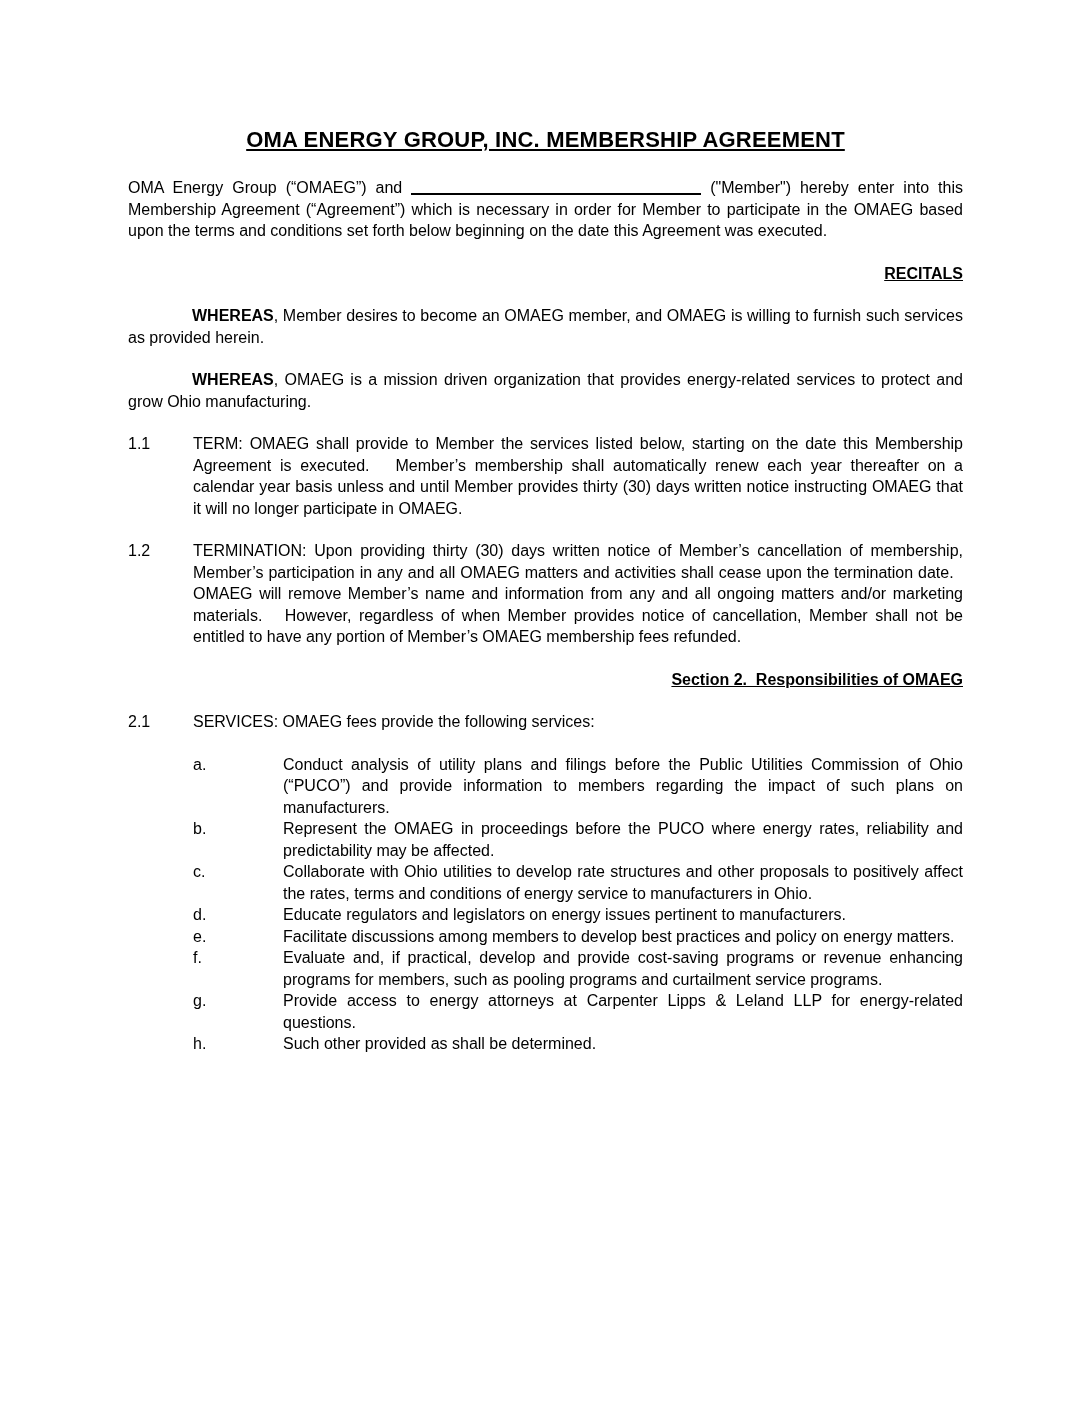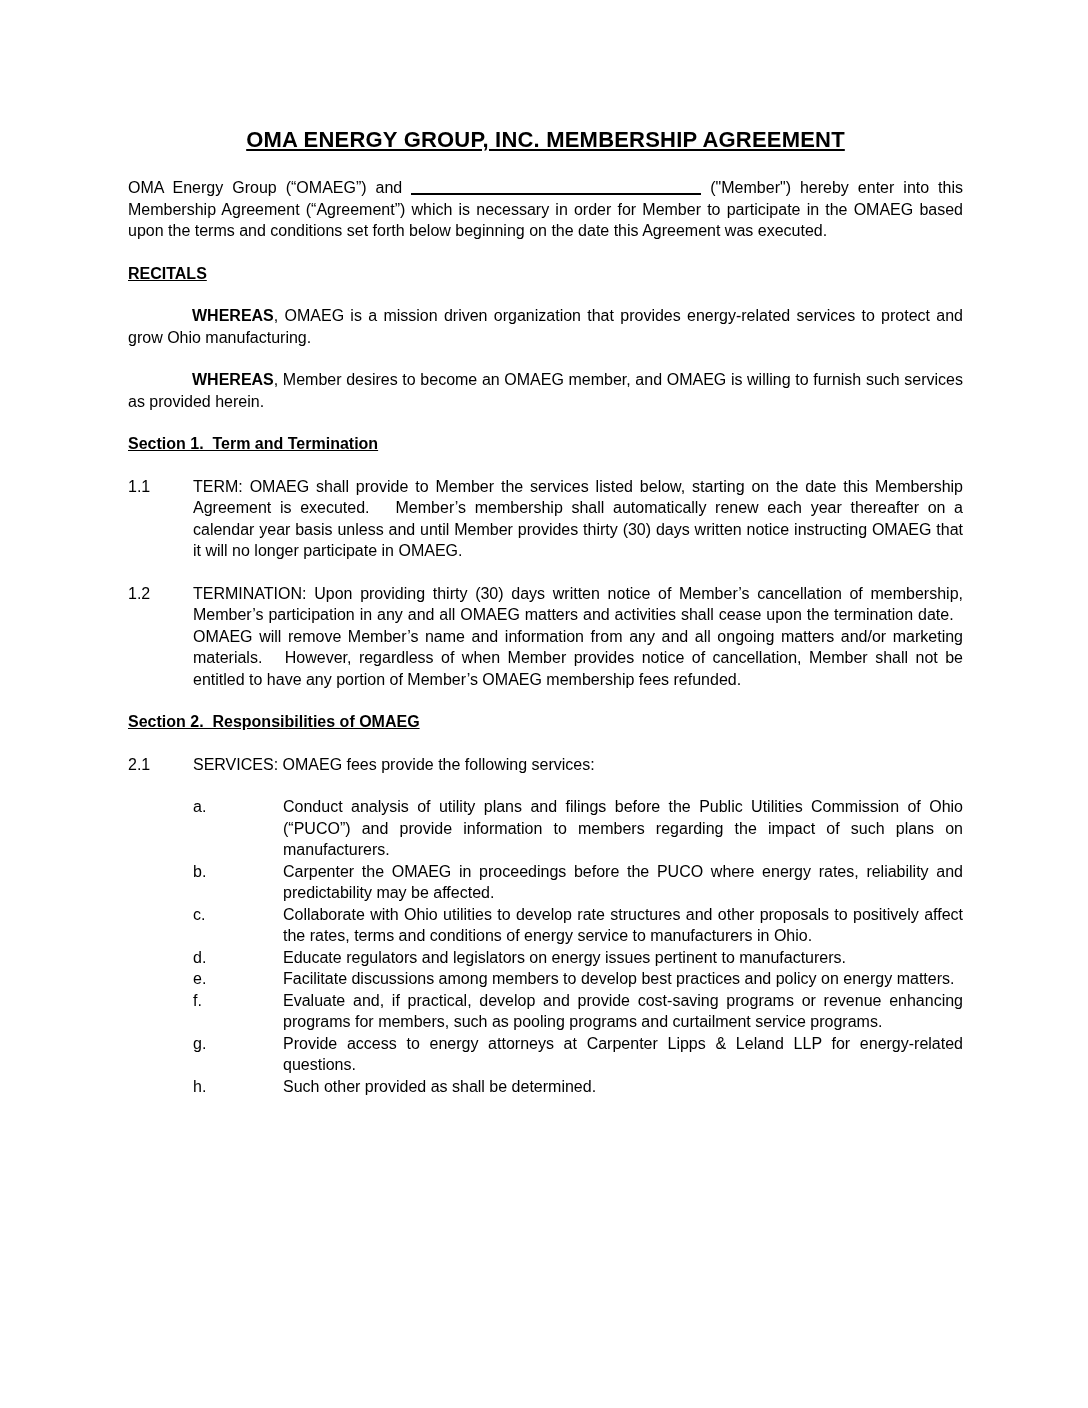--- a/index.html
+++ b/index.html
@@ -32,7 +32,7 @@
   .heading {
     font-size: 16px;
     font-weight: bold;
-    text-align: left;
+    text-align: right;
     text-decoration: underline;
     margin-top: 21px;
     white-space: pre-wrap;

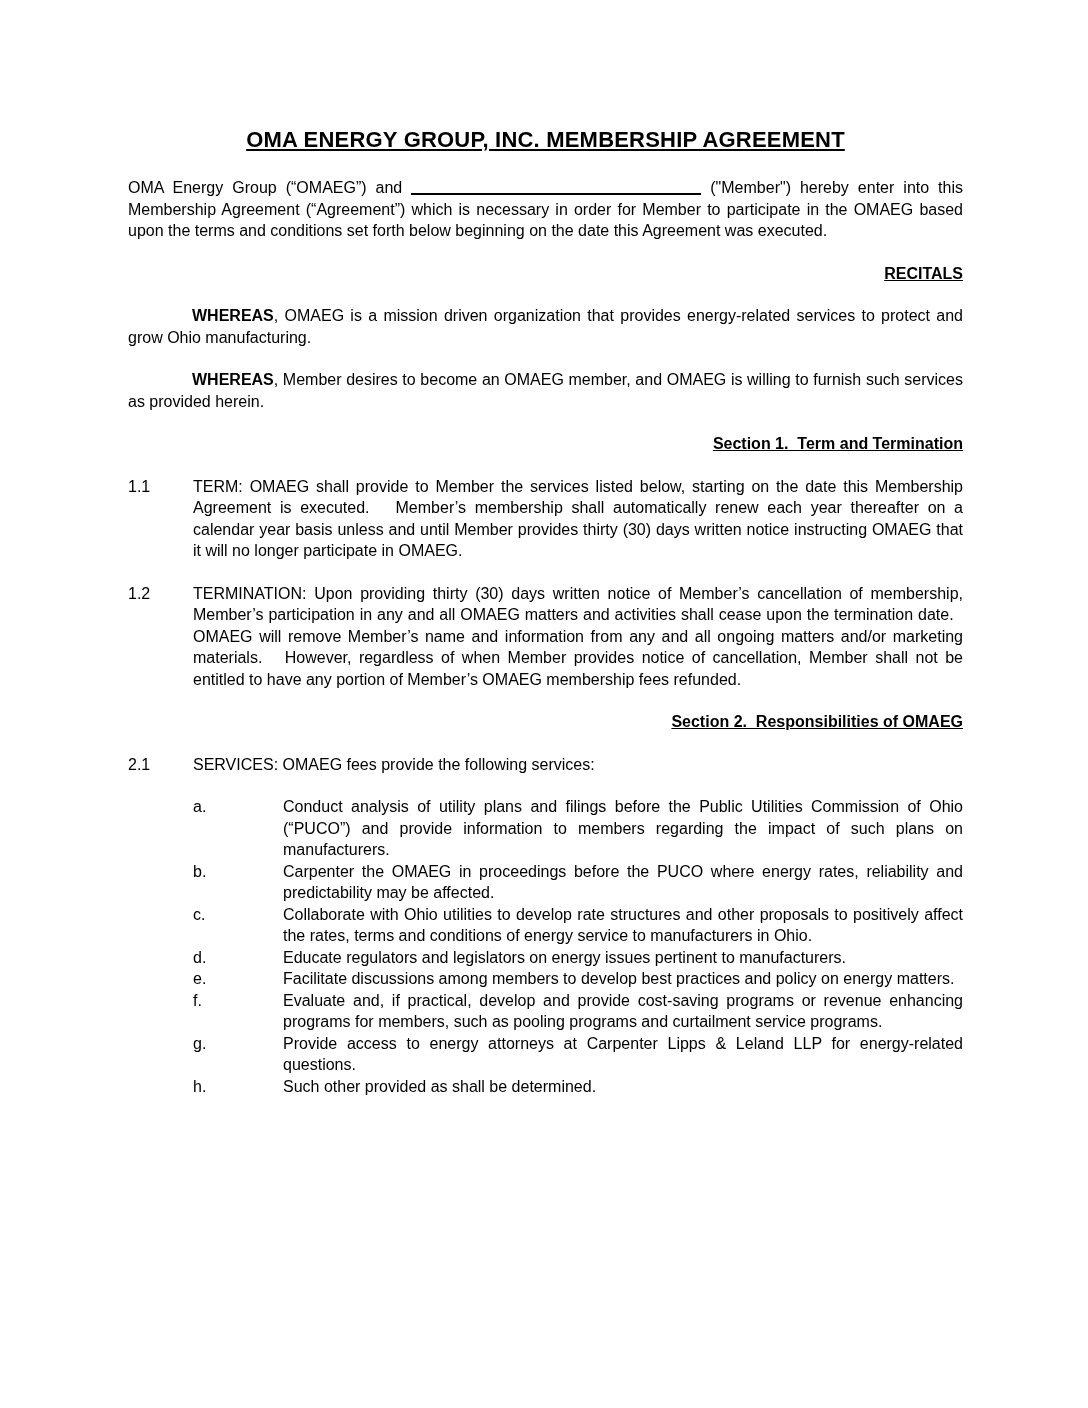--- a/index.html
+++ b/index.html
@@ -100,9 +100,9 @@
 
   <h2 class="heading">RECITALS</h2>
 
+  <p class="para indent"><span class="lead">WHEREAS</span><span>, Member desires to become an OMAEG member, and OMAEG is willing to furnish such services as provided herein.</span></p>
+
   <p class="para indent"><span class="lead">WHEREAS</span><span>, OMAEG is a mission driven organization that provides energy-related services to protect and grow Ohio manufacturing.</span></p>
-
-  <p class="para indent"><span class="lead">WHEREAS</span><span>, Member desires to become an OMAEG member, and OMAEG is willing to furnish such services as provided herein.</span></p>
 
 
   <h2 class="heading">Section 1.&nbsp; Term and Termination</h2>

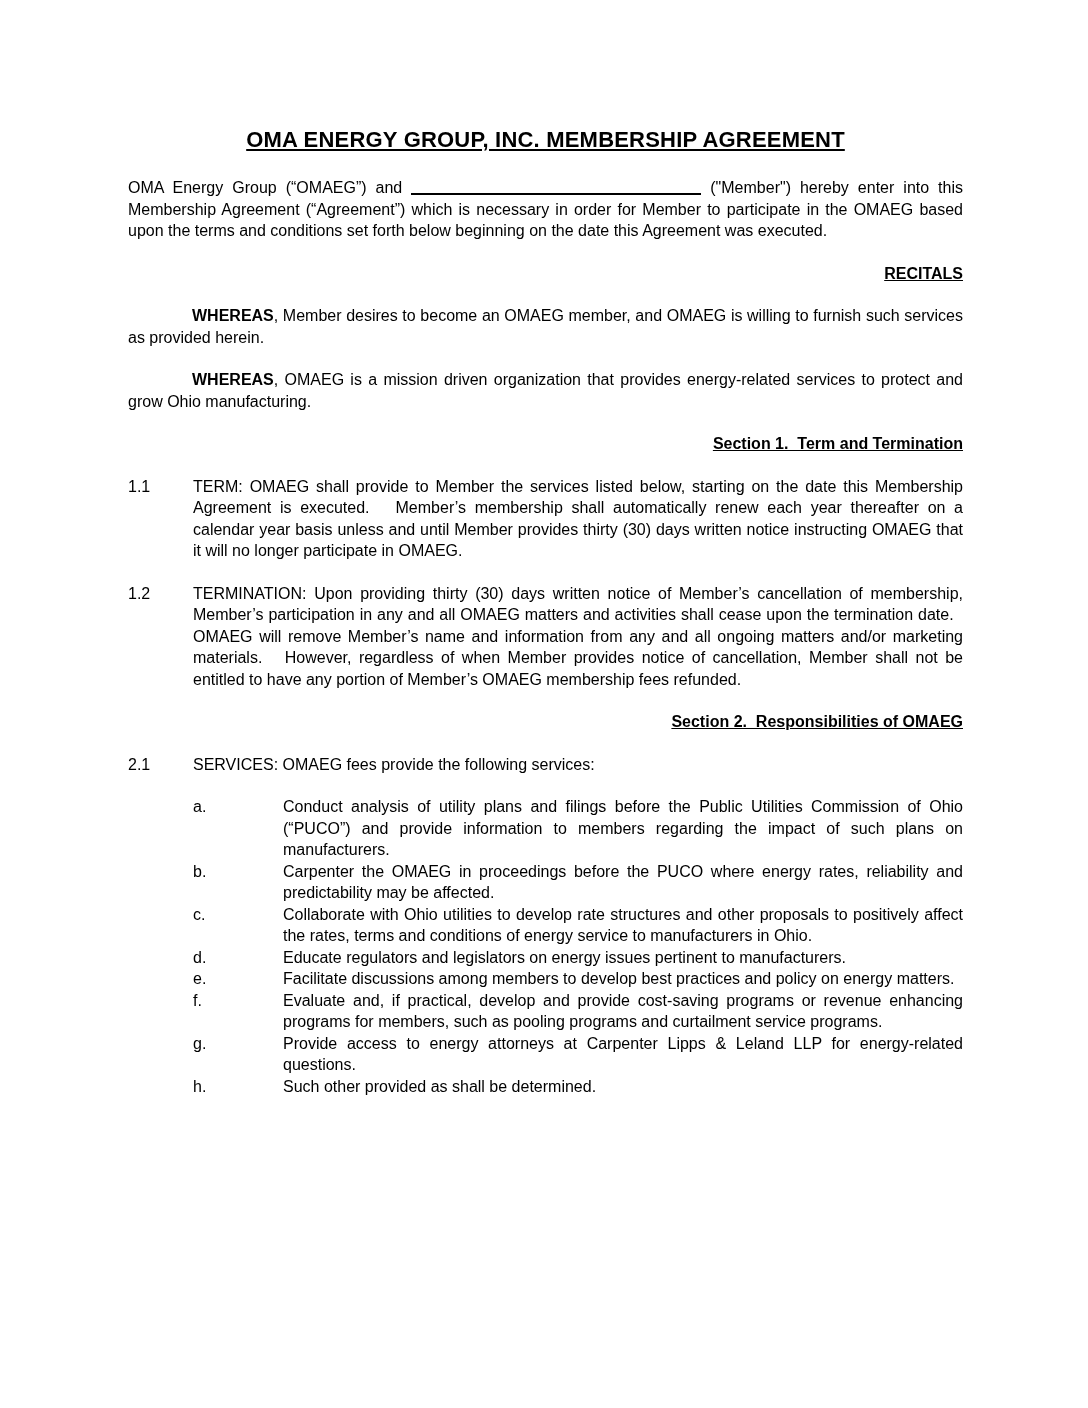--- a/index.html
+++ b/index.html
@@ -105,7 +105,6 @@
   <p class="para indent"><span class="lead">WHEREAS</span><span>, OMAEG is a mission driven organization that provides energy-related services to protect and grow Ohio manufacturing.</span></p>
 
 
-  <h2 class="heading">Section 1.&nbsp; Term and Termination</h2>
 
   <div class="clause">
     <div class="clause-num">1.1</div>

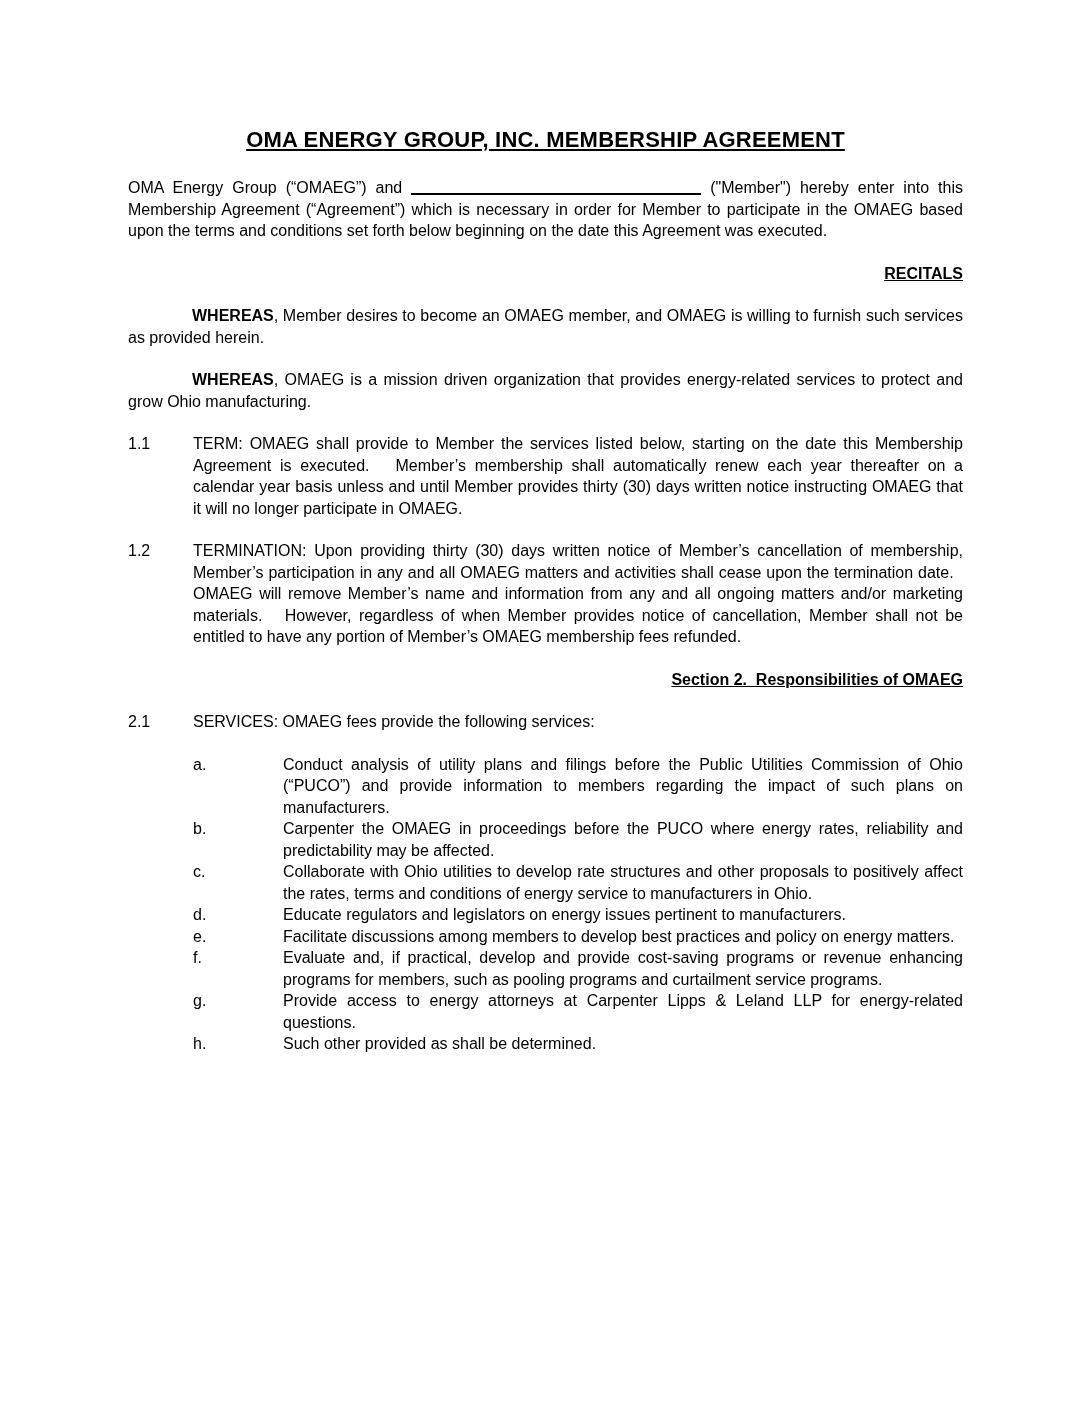--- a/index.html
+++ b/index.html
@@ -130,7 +130,7 @@
     </div>
     <div class="service">
       <div class="service-letter">b.</div>
-      <div class="service-text">Carpenter the OMAEG in proceedings before the PUCO where energy rates, reliability and predictability may be affected.</div>
+      <div class="service-text">Represent the OMAEG in proceedings before the PUCO where energy rates, reliability and predictability may be affected.</div>
     </div>
     <div class="service">
       <div class="service-letter">c.</div>

